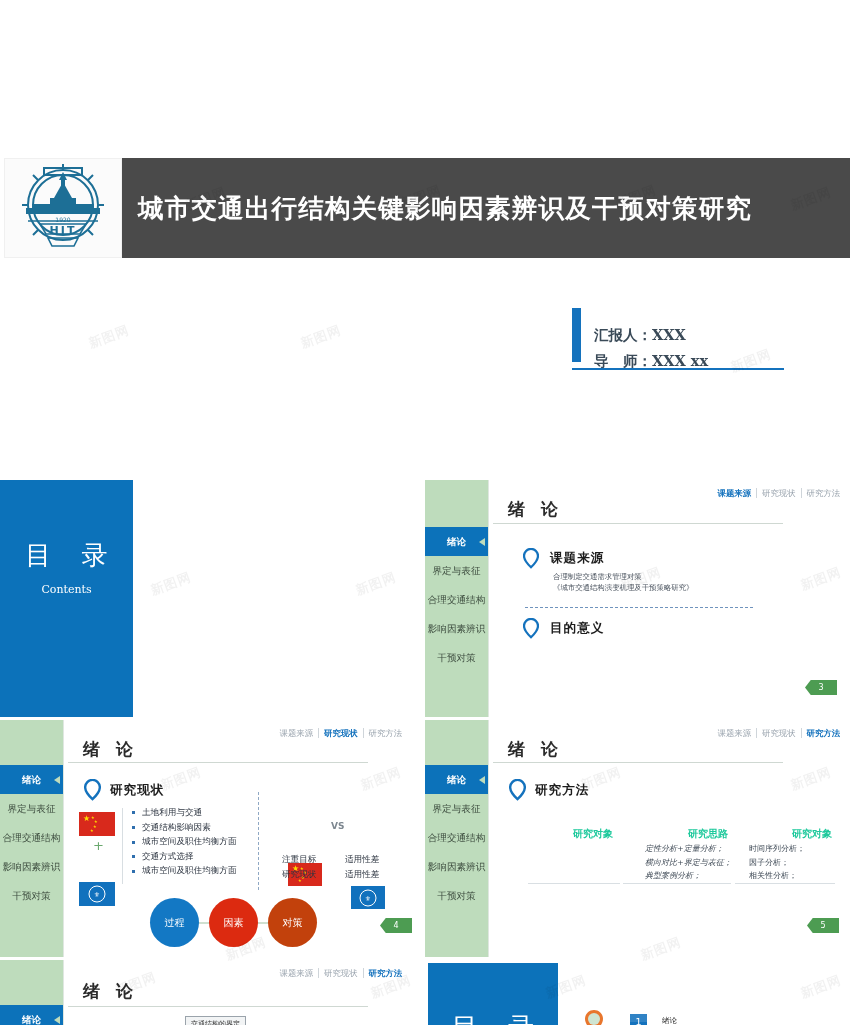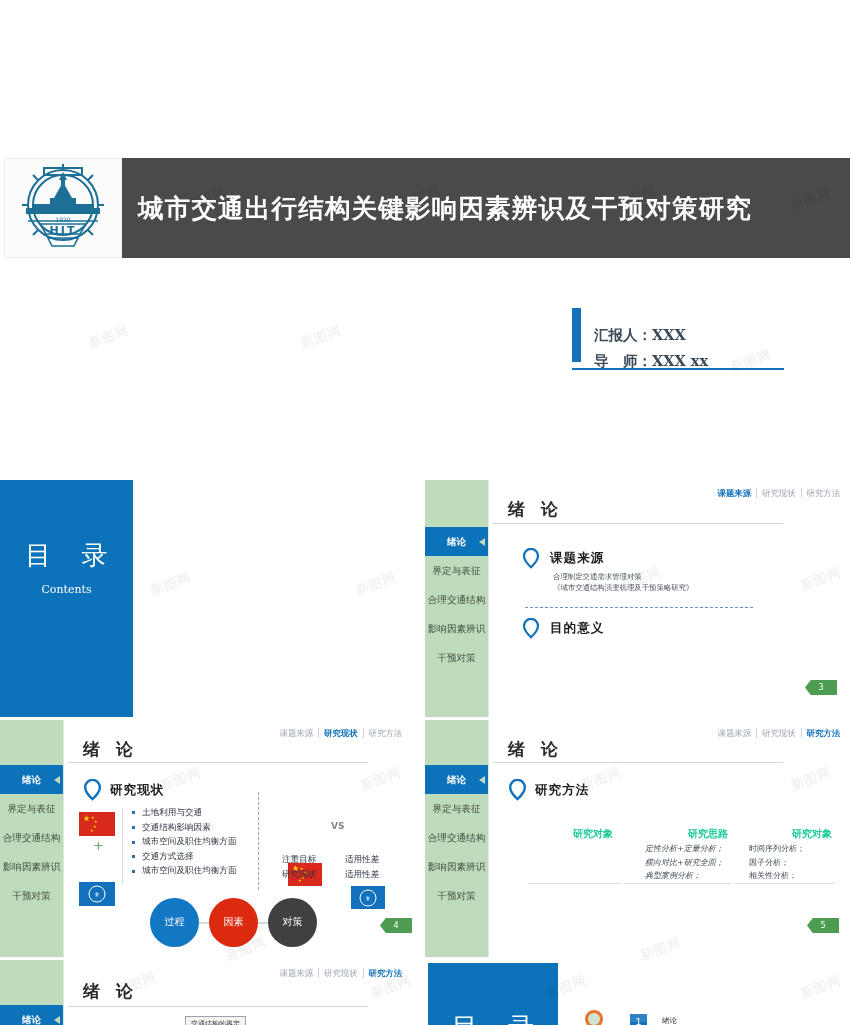--- a/index.html
+++ b/index.html
@@ -335,7 +335,7 @@
     <div class="colhead" style="left:220px;top:107px;">研究思路</div>
     <div class="coltext" style="left:220px;top:122px;font-style:italic;">
       <div>定性分析+定量分析；</div>
-      <div>横向对比+研究全面；</div>
+      <div>横向对比+界定与表征；</div>
       <div>典型案例分析；</div>
     </div>
     <div class="colrule" style="left:198px;top:163px;width:108px;"></div>

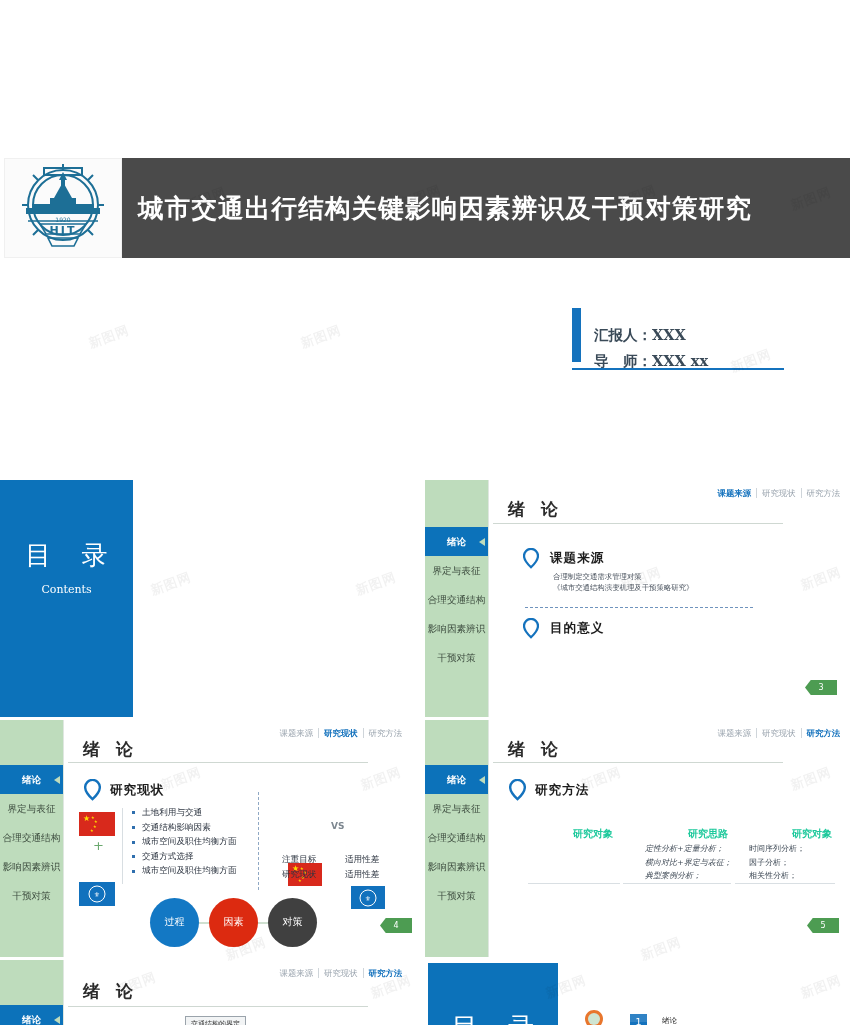--- a/index.html
+++ b/index.html
@@ -93,7 +93,7 @@
                color:#fff;font-size:7px;line-height:15px;text-align:center;}
 
   .circ{position:absolute;border-radius:50%;color:#fff;text-align:center;
-        font-family:Liberation Mono, monospace;}
+        font-family:Liberation Serif, serif;}
 
   .ul-list{position:absolute;}
   .ul-list li{list-style:none;font-size:8.6px;color:#2c3440;line-height:14.6px;

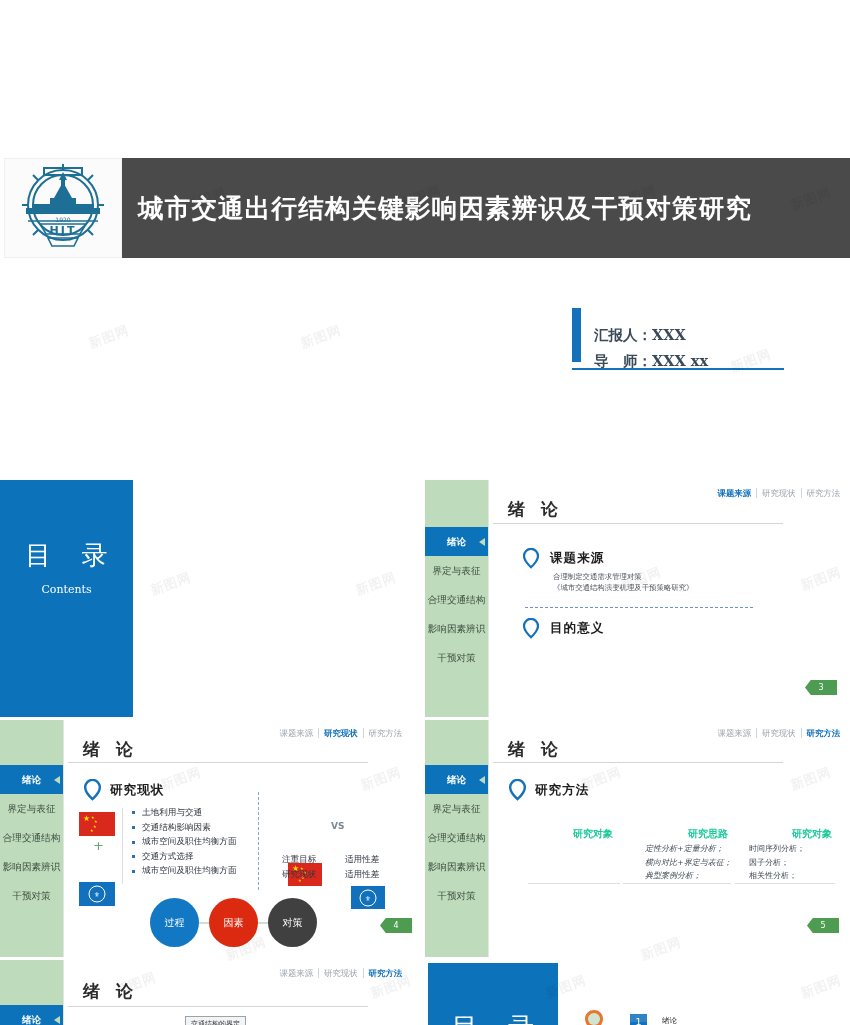--- a/index.html
+++ b/index.html
@@ -301,7 +301,7 @@
     <div style="position:absolute;left:183px;top:202px;width:130px;height:2px;background:#cfe0d0;"></div>
     <div class="circ" style="left:150px;top:178px;width:49px;height:49px;line-height:49px;background:#1378c4;font-size:10px;">过程</div>
     <div class="circ" style="left:209px;top:178px;width:49px;height:49px;line-height:49px;background:#dc2a10;font-size:10px;">因素</div>
-    <div class="circ" style="left:268px;top:178px;width:49px;height:49px;line-height:49px;background:#404040;font-size:10px;">对策</div>
+    <div class="circ" style="left:268px;top:178px;width:49px;height:49px;line-height:49px;background:#c2410c;font-size:10px;">对策</div>
 
     <div class="pagenum" style="left:380px;top:198px;">4</div>
   </div>

